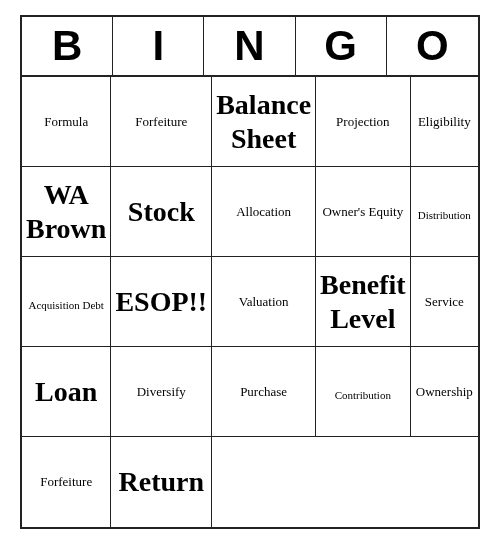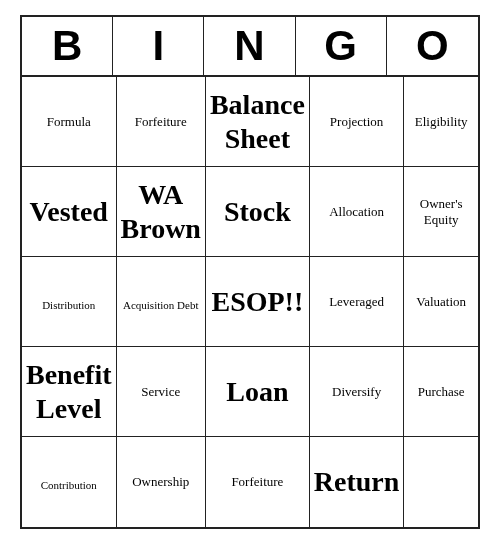--- a/index.html
+++ b/index.html
@@ -96,9 +96,6 @@
         <span class="cell-text">Eligibility</span>
       </div>
       <div class="bingo-cell">
-        <span class="cell-text medium">Vested</span>
-      </div>
-      <div class="bingo-cell">
         <span class="cell-text medium">WA Brown</span>
       </div>
       <div class="bingo-cell">

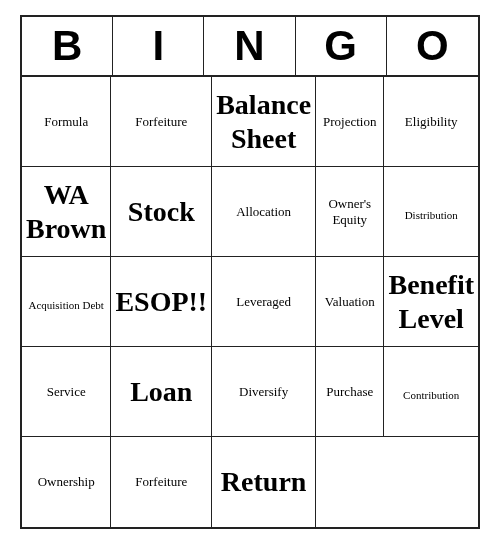--- a/index.html
+++ b/index.html
@@ -117,9 +117,6 @@
         <span class="cell-text medium">ESOP!!</span>
       </div>
       <div class="bingo-cell">
-        <span class="cell-text">Leveraged</span>
-      </div>
-      <div class="bingo-cell">
         <span class="cell-text">Valuation</span>
       </div>
       <div class="bingo-cell">

